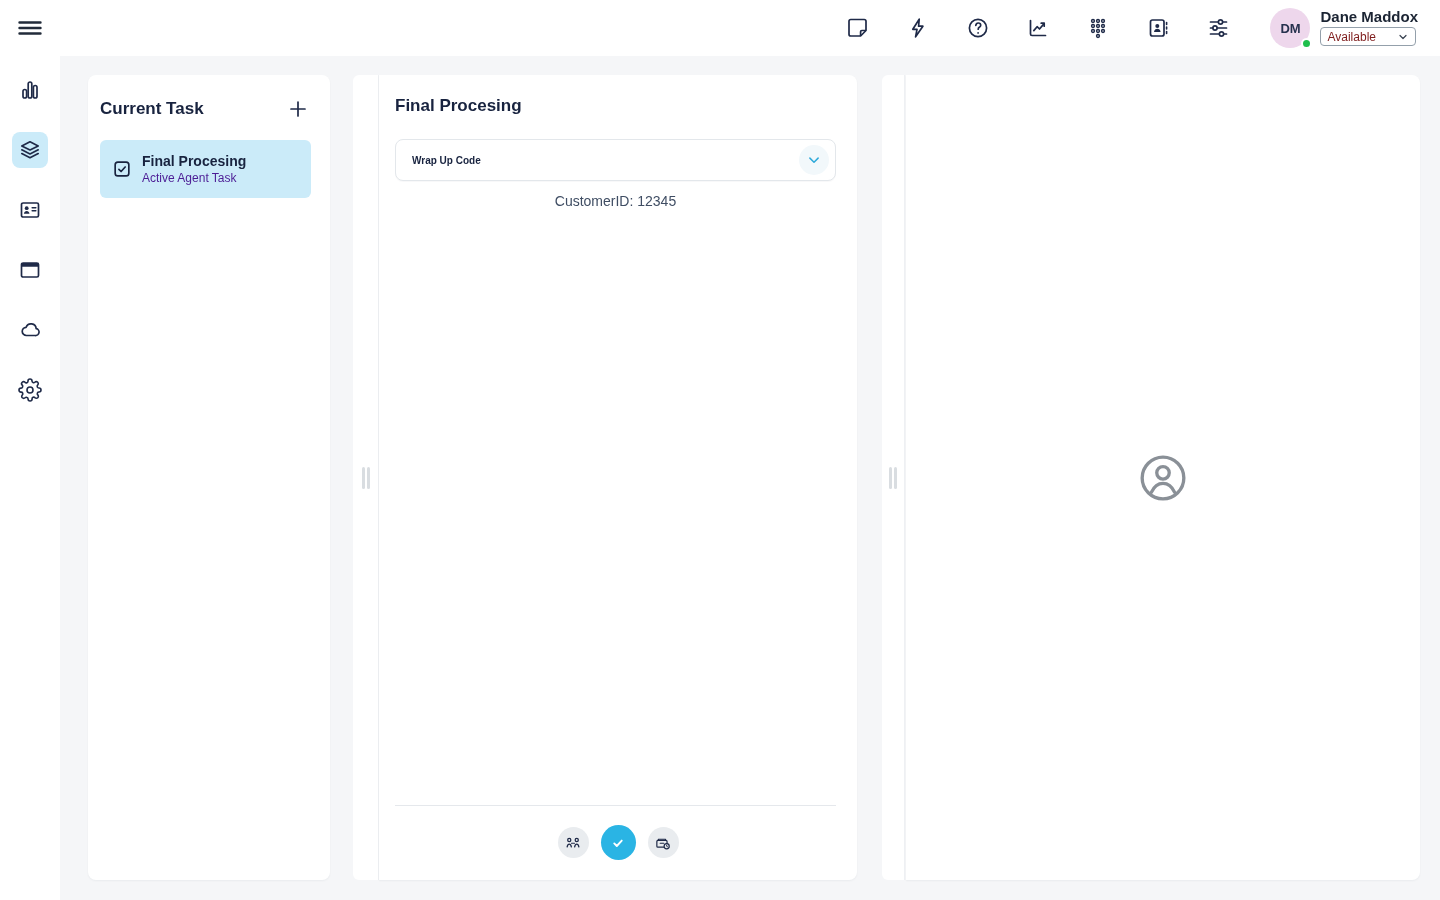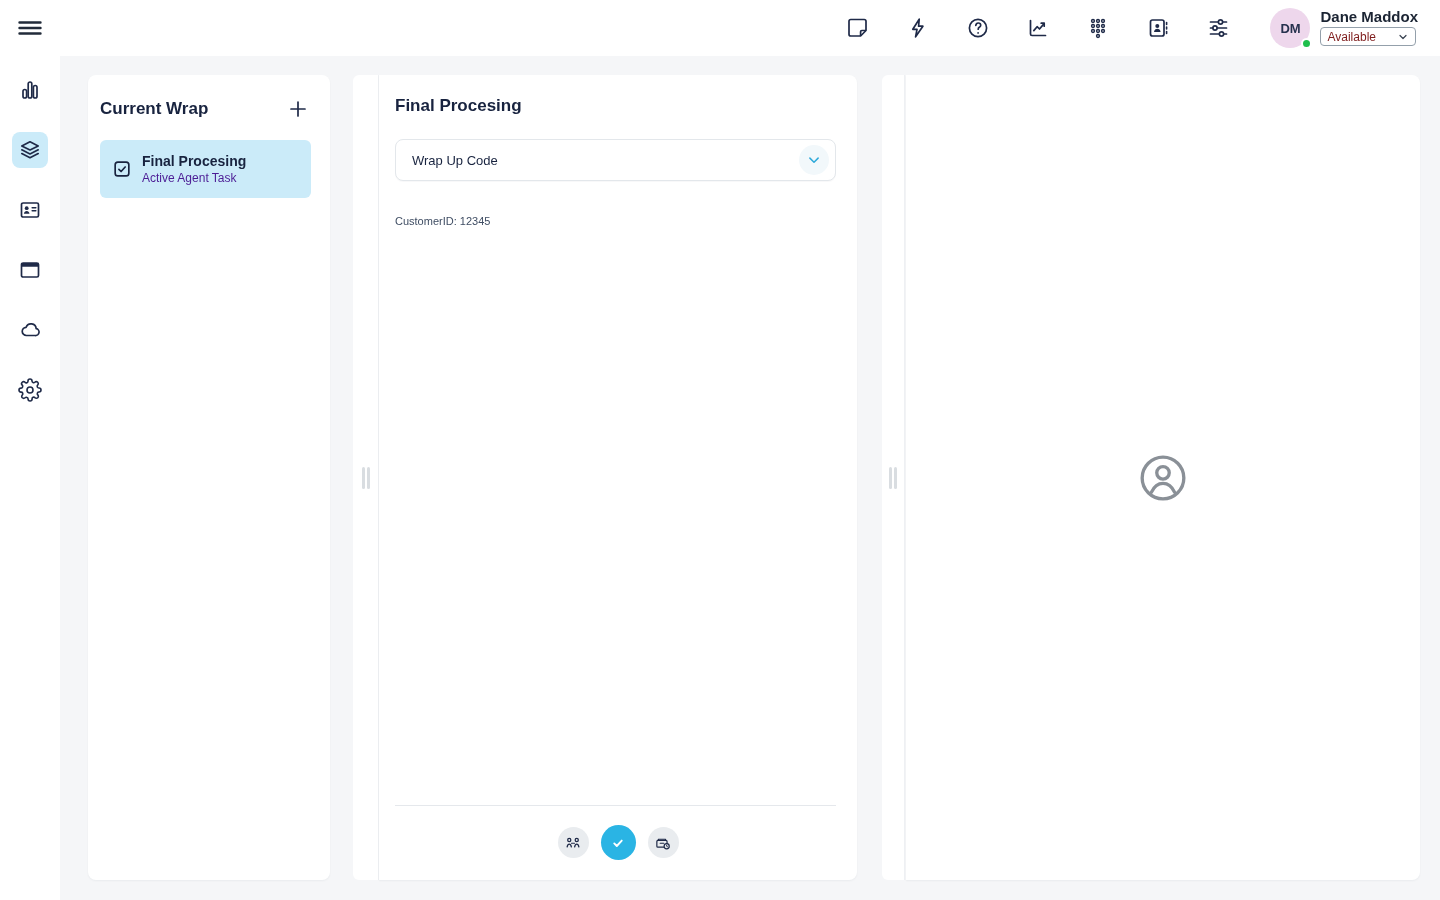--- a/index.html
+++ b/index.html
@@ -211,7 +211,7 @@
 
     <div class="panel panel-a">
       <div class="pa-header">
-        <div class="pa-title">Current Wrap</div>
+        <div class="pa-title">Current Task</div>
         <button class="add-btn">
           <svg width="22" height="22" viewBox="0 0 22 22" fill="none" stroke="#1f2a48" stroke-width="1.7" stroke-linecap="round">
             <path d="M11 4v14M4 11h14"></path>

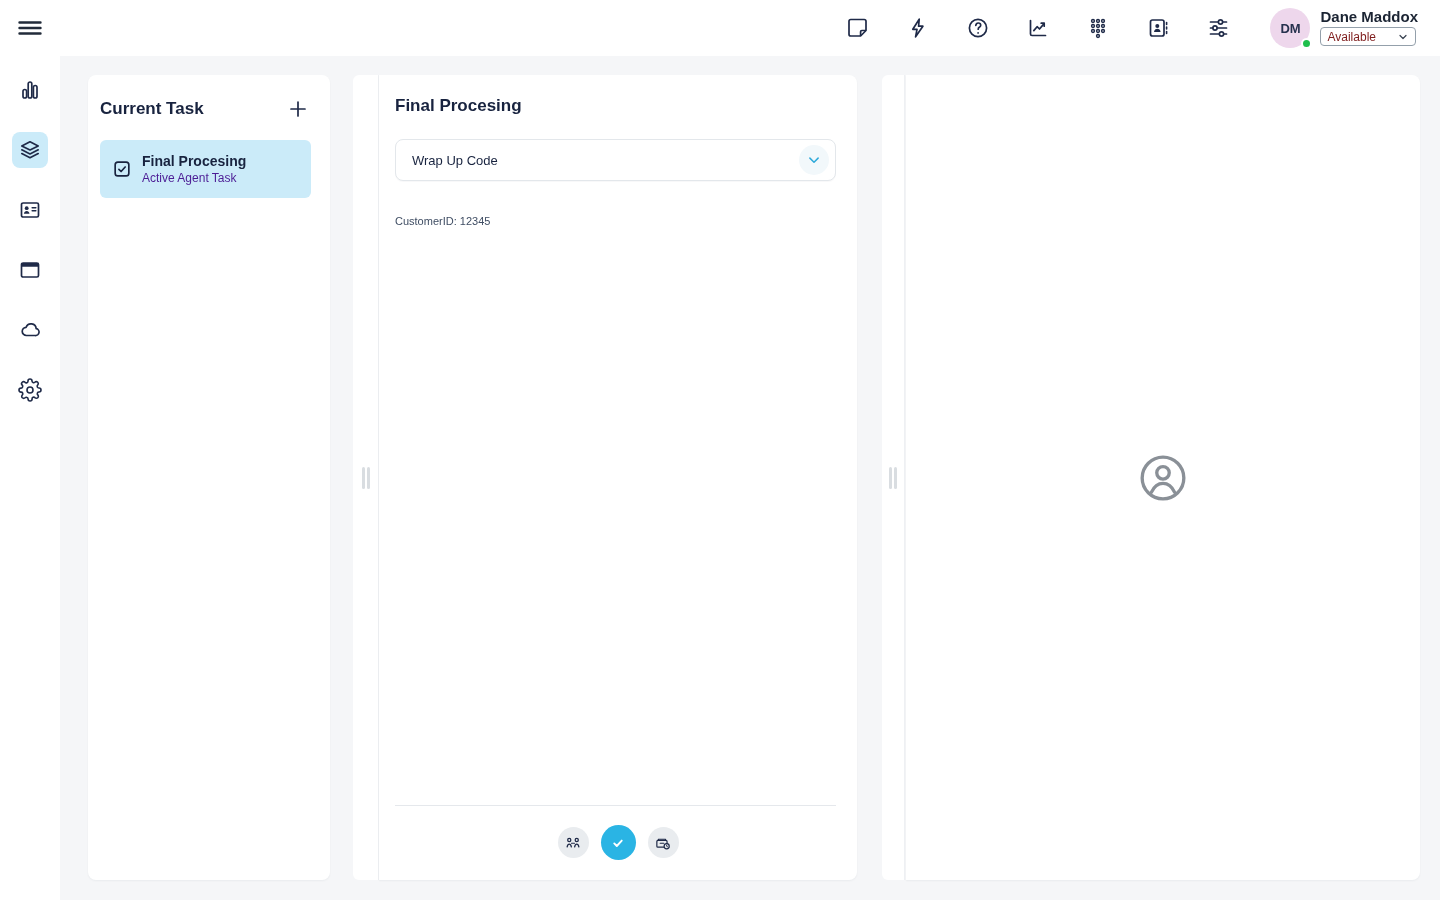--- a/index.html
+++ b/index.html
@@ -63,7 +63,7 @@
   .accordion{height:42px;border:1px solid #e3e7eb;border-radius:8px;background:#fff;
              display:flex;align-items:center;justify-content:space-between;padding:0 6px 0 16px;cursor:pointer;
              box-shadow:0 1px 1px rgba(20,30,50,.03);}
-  .acc-label{font-size:13px;font-weight:400;color:#18233f;}
+  .acc-label{font-size:10px;font-weight:700;color:#18233f;}
   .acc-chevron{width:30px;height:30px;border-radius:50%;background:#f2f8fb;display:flex;
                align-items:center;justify-content:center;cursor:pointer;border:none;padding:0;}
   .customer-note{margin-top:32px;font-size:11px;color:#3f4d63;line-height:17px;}

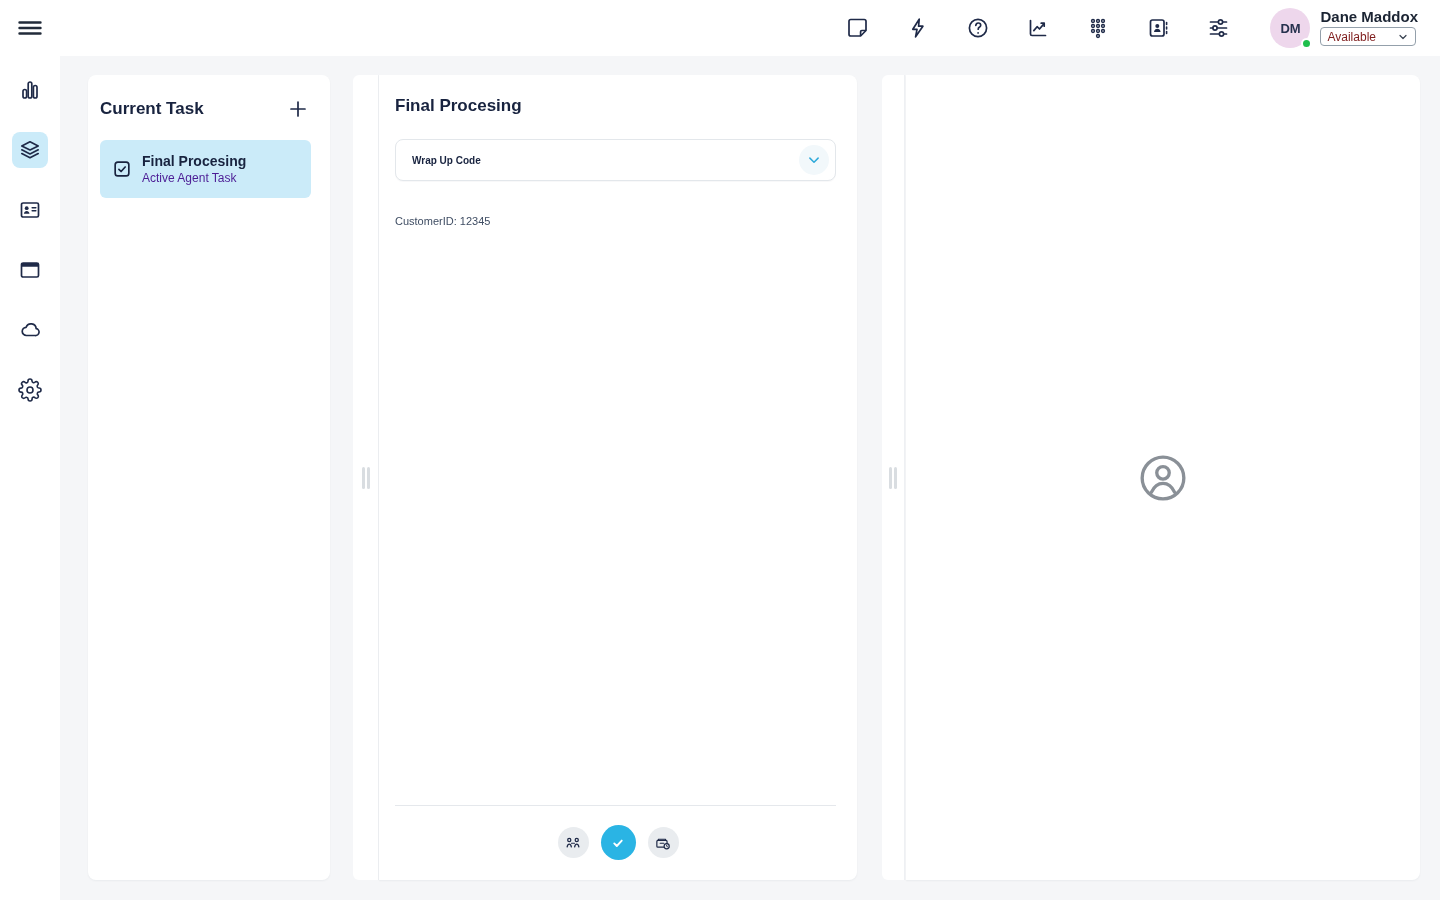--- a/index.html
+++ b/index.html
@@ -66,7 +66,7 @@
   .acc-label{font-size:10px;font-weight:700;color:#18233f;}
   .acc-chevron{width:30px;height:30px;border-radius:50%;background:#f2f8fb;display:flex;
                align-items:center;justify-content:center;cursor:pointer;border:none;padding:0;}
-  .customer-note{margin-top:32px;font-size:11px;color:#3f4d63;line-height:17px;}
+  .customer-note{margin-top:12px;font-size:14px;color:#3f4d63;line-height:17px;text-align:center;}
   .pb-sep{position:absolute;left:16px;right:21px;bottom:74px;border-top:1px solid #e5e8ec;}
   .pb-actions{position:absolute;left:0;right:0;bottom:20px;display:flex;align-items:center;justify-content:center;gap:12px;}
   .round-btn{width:31px;height:31px;border-radius:50%;background:#e9ecef;border:none;padding:0;

